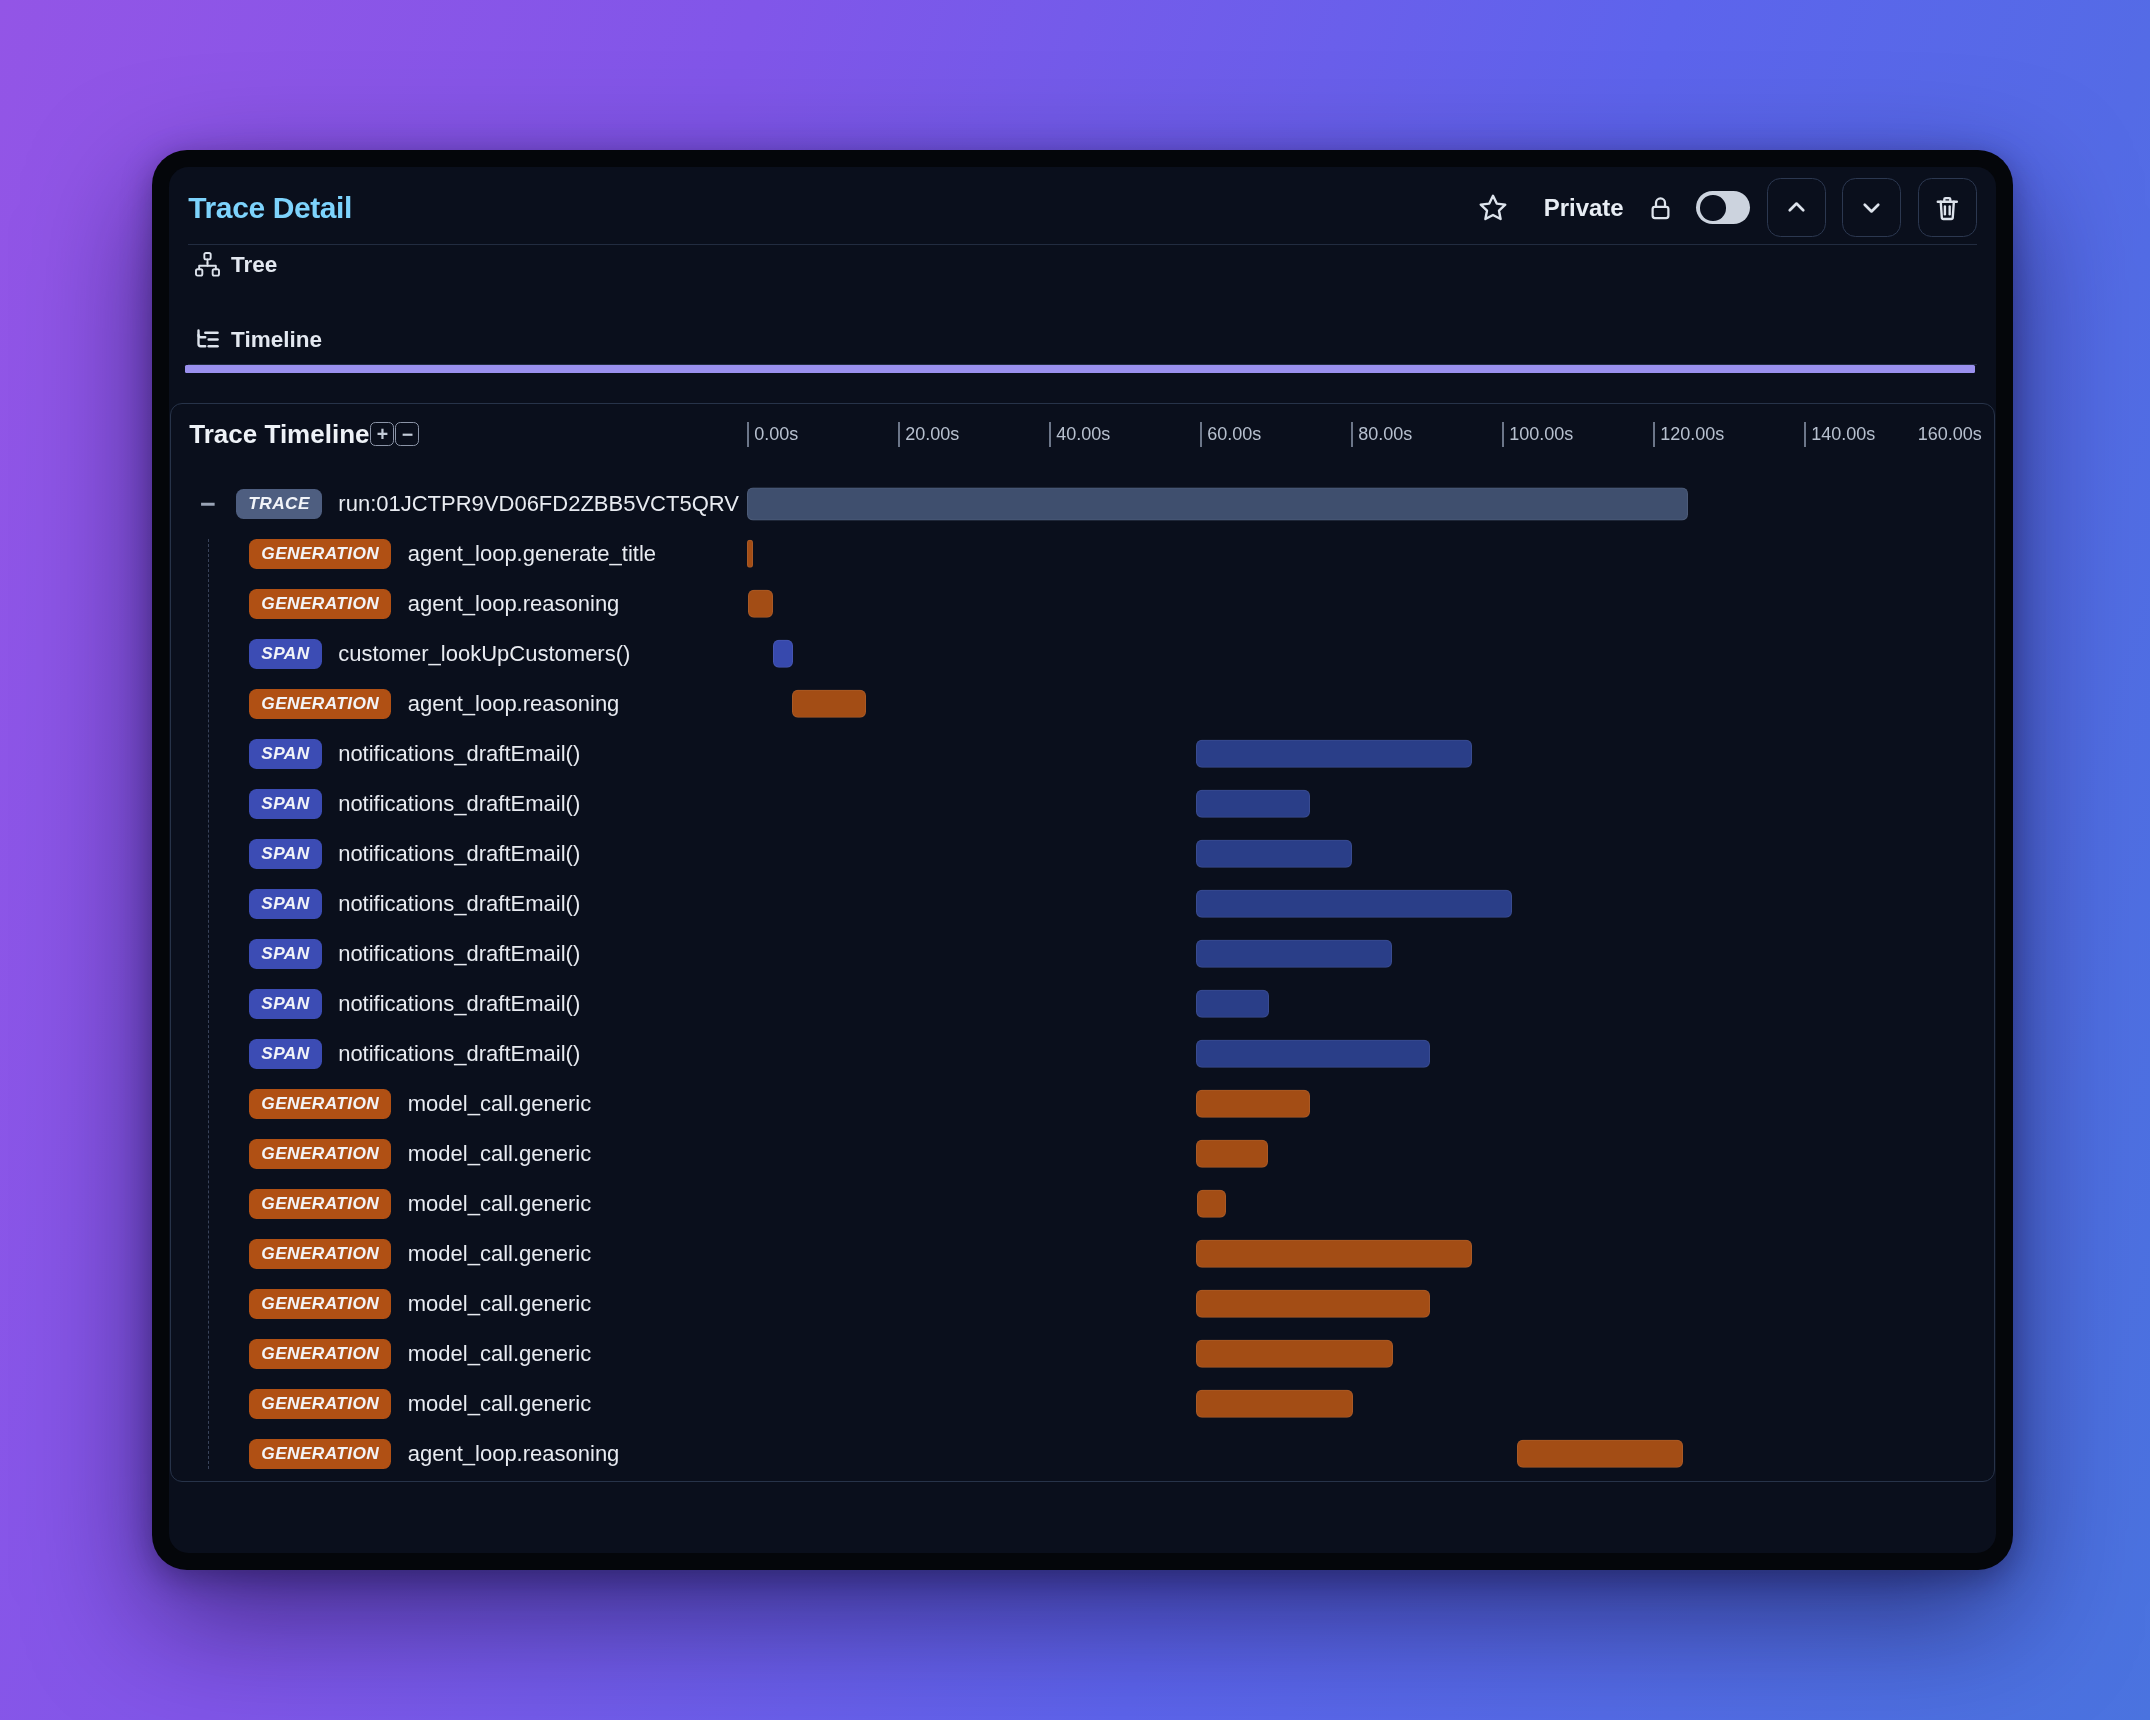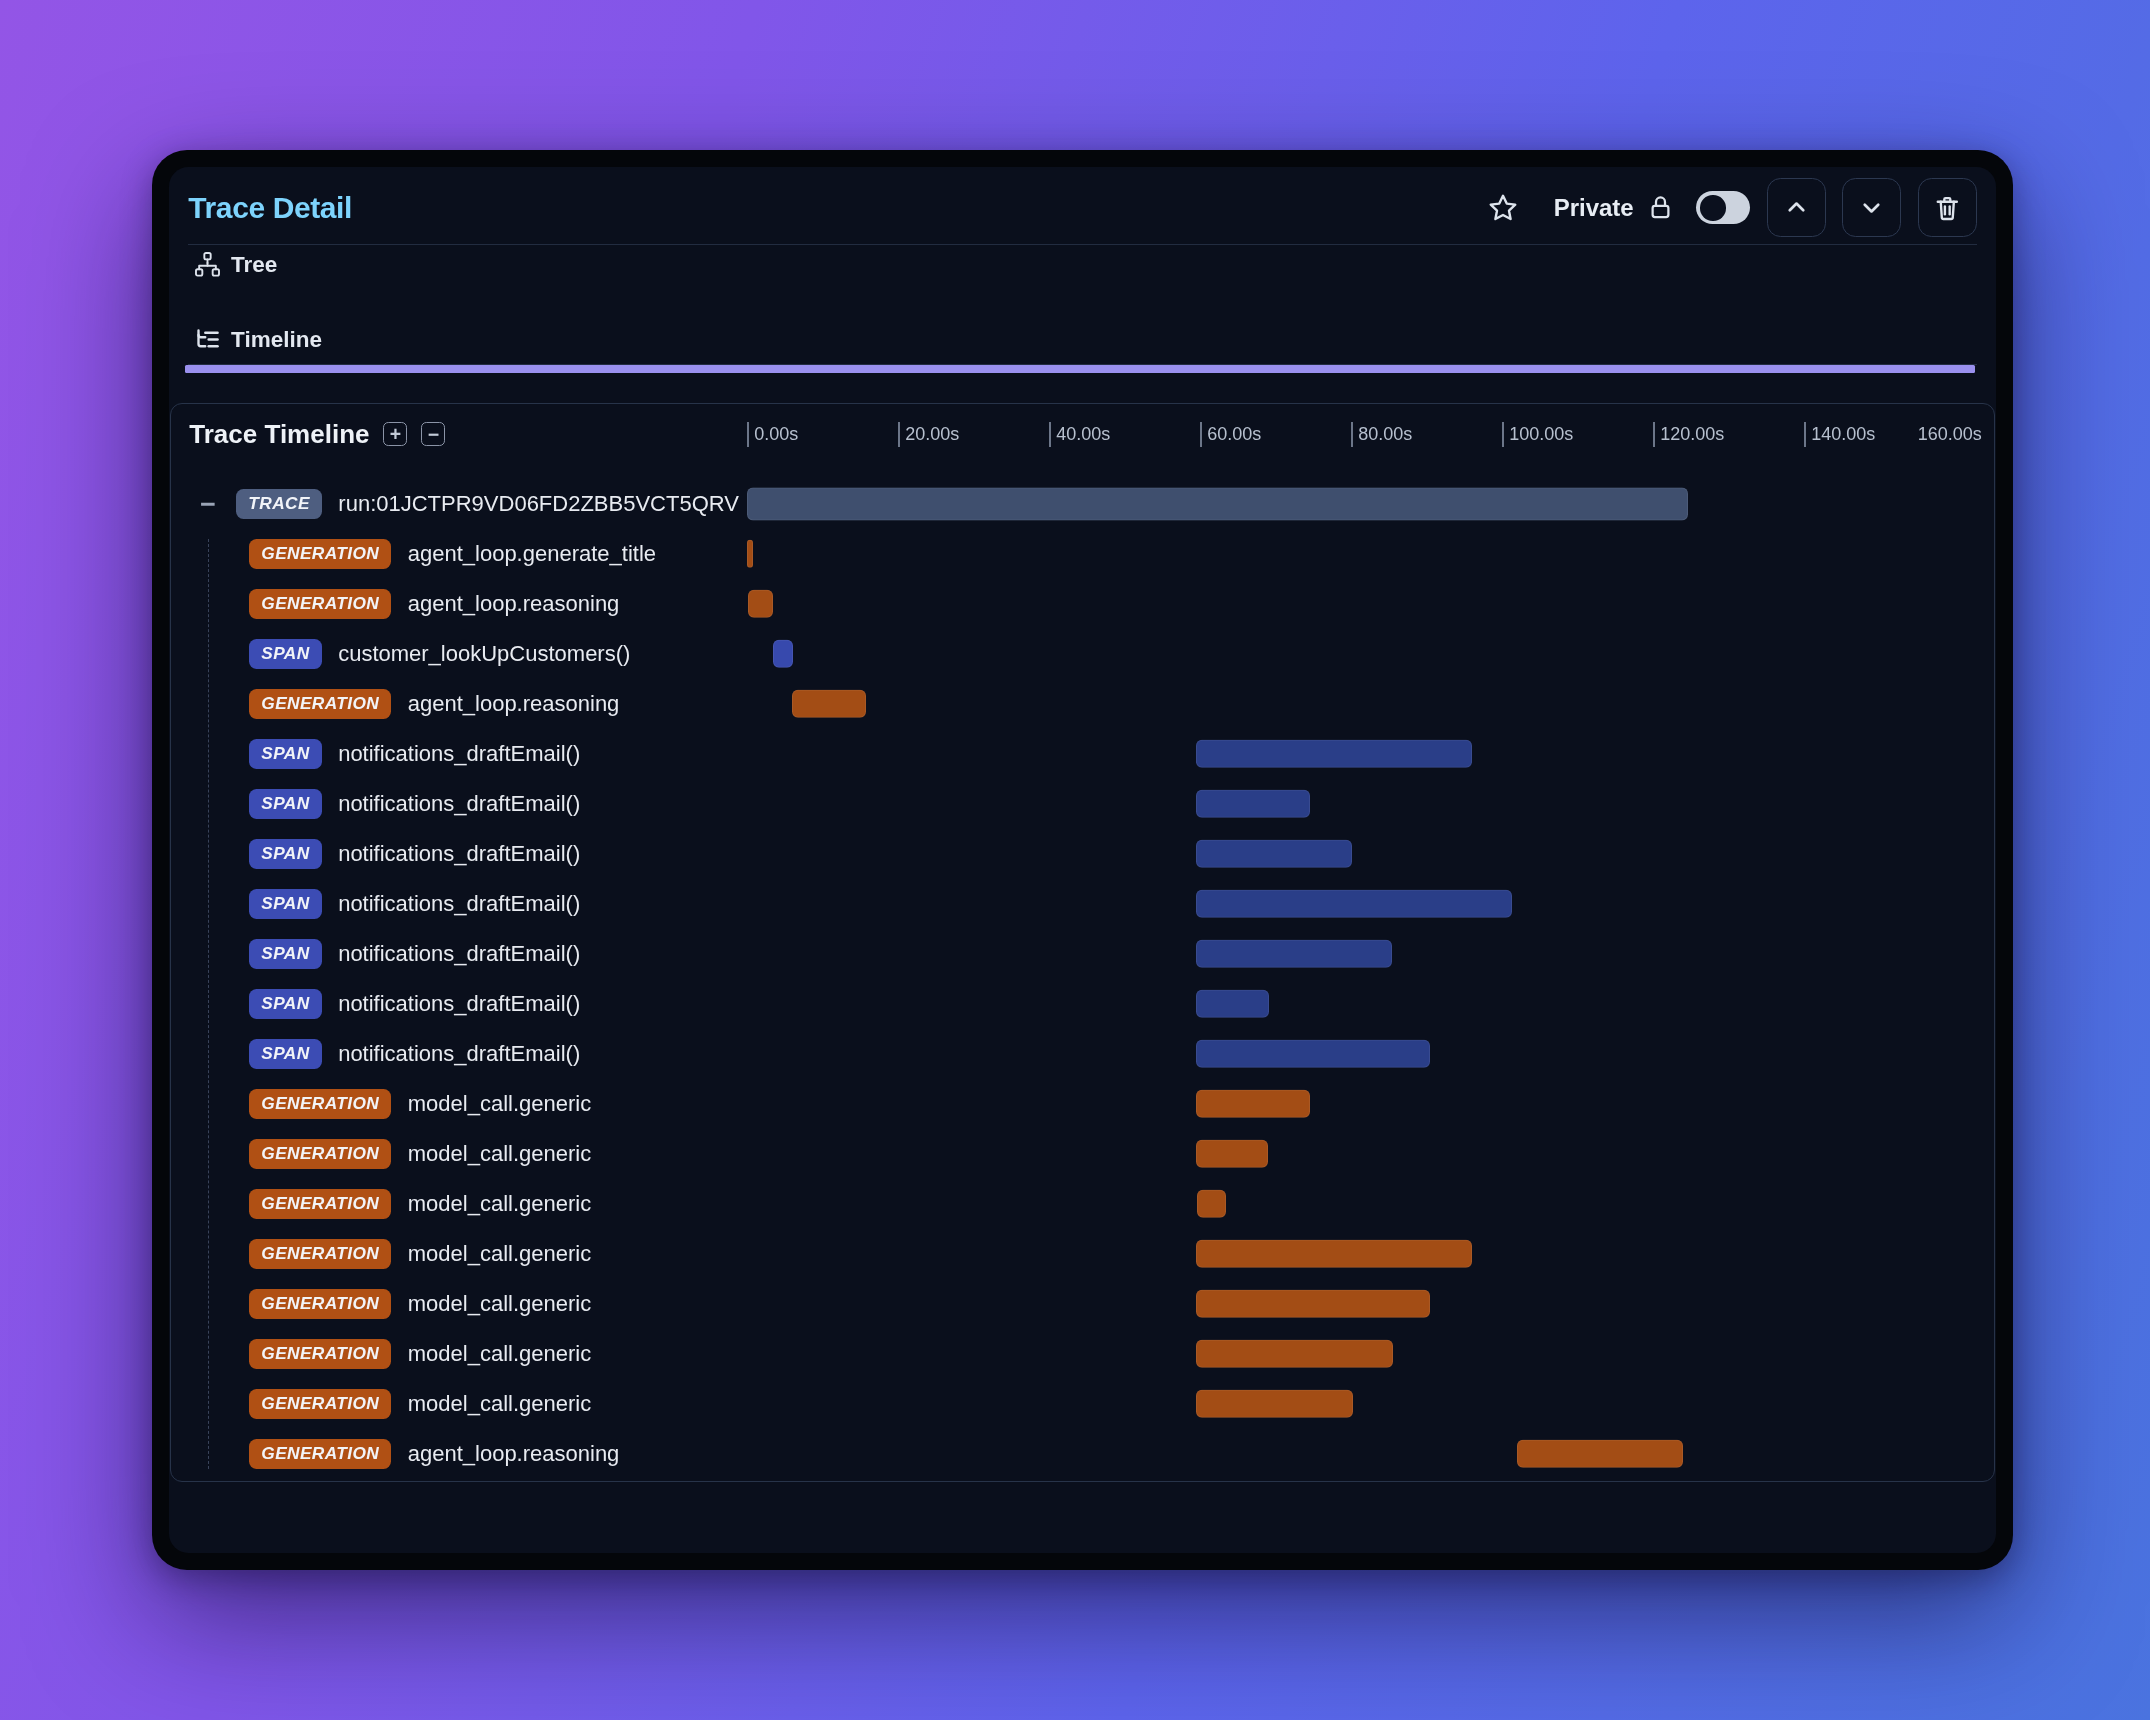--- a/index.html
+++ b/index.html
@@ -19,7 +19,7 @@
   .p-title{font-size:30px;font-weight:bold;color:#7dd3fc;letter-spacing:-0.4px;}
   .hdr-right{display:flex;align-items:center;}
   .icon-btn{background:none;border:none;padding:0;cursor:pointer;display:flex;align-items:center;}
-  .privacy{display:flex;align-items:flex-start;gap:13px;margin-left:35px;}
+  .privacy{display:flex;align-items:flex-end;gap:23px;margin-left:35px;}
   .privacy-label{font-size:24px;font-weight:bold;color:#e8edf4;}
   .toggle{width:54px;height:33px;border-radius:16.5px;background:#ccd3de;position:relative;
     margin-left:22.5px;border:none;cursor:pointer;}

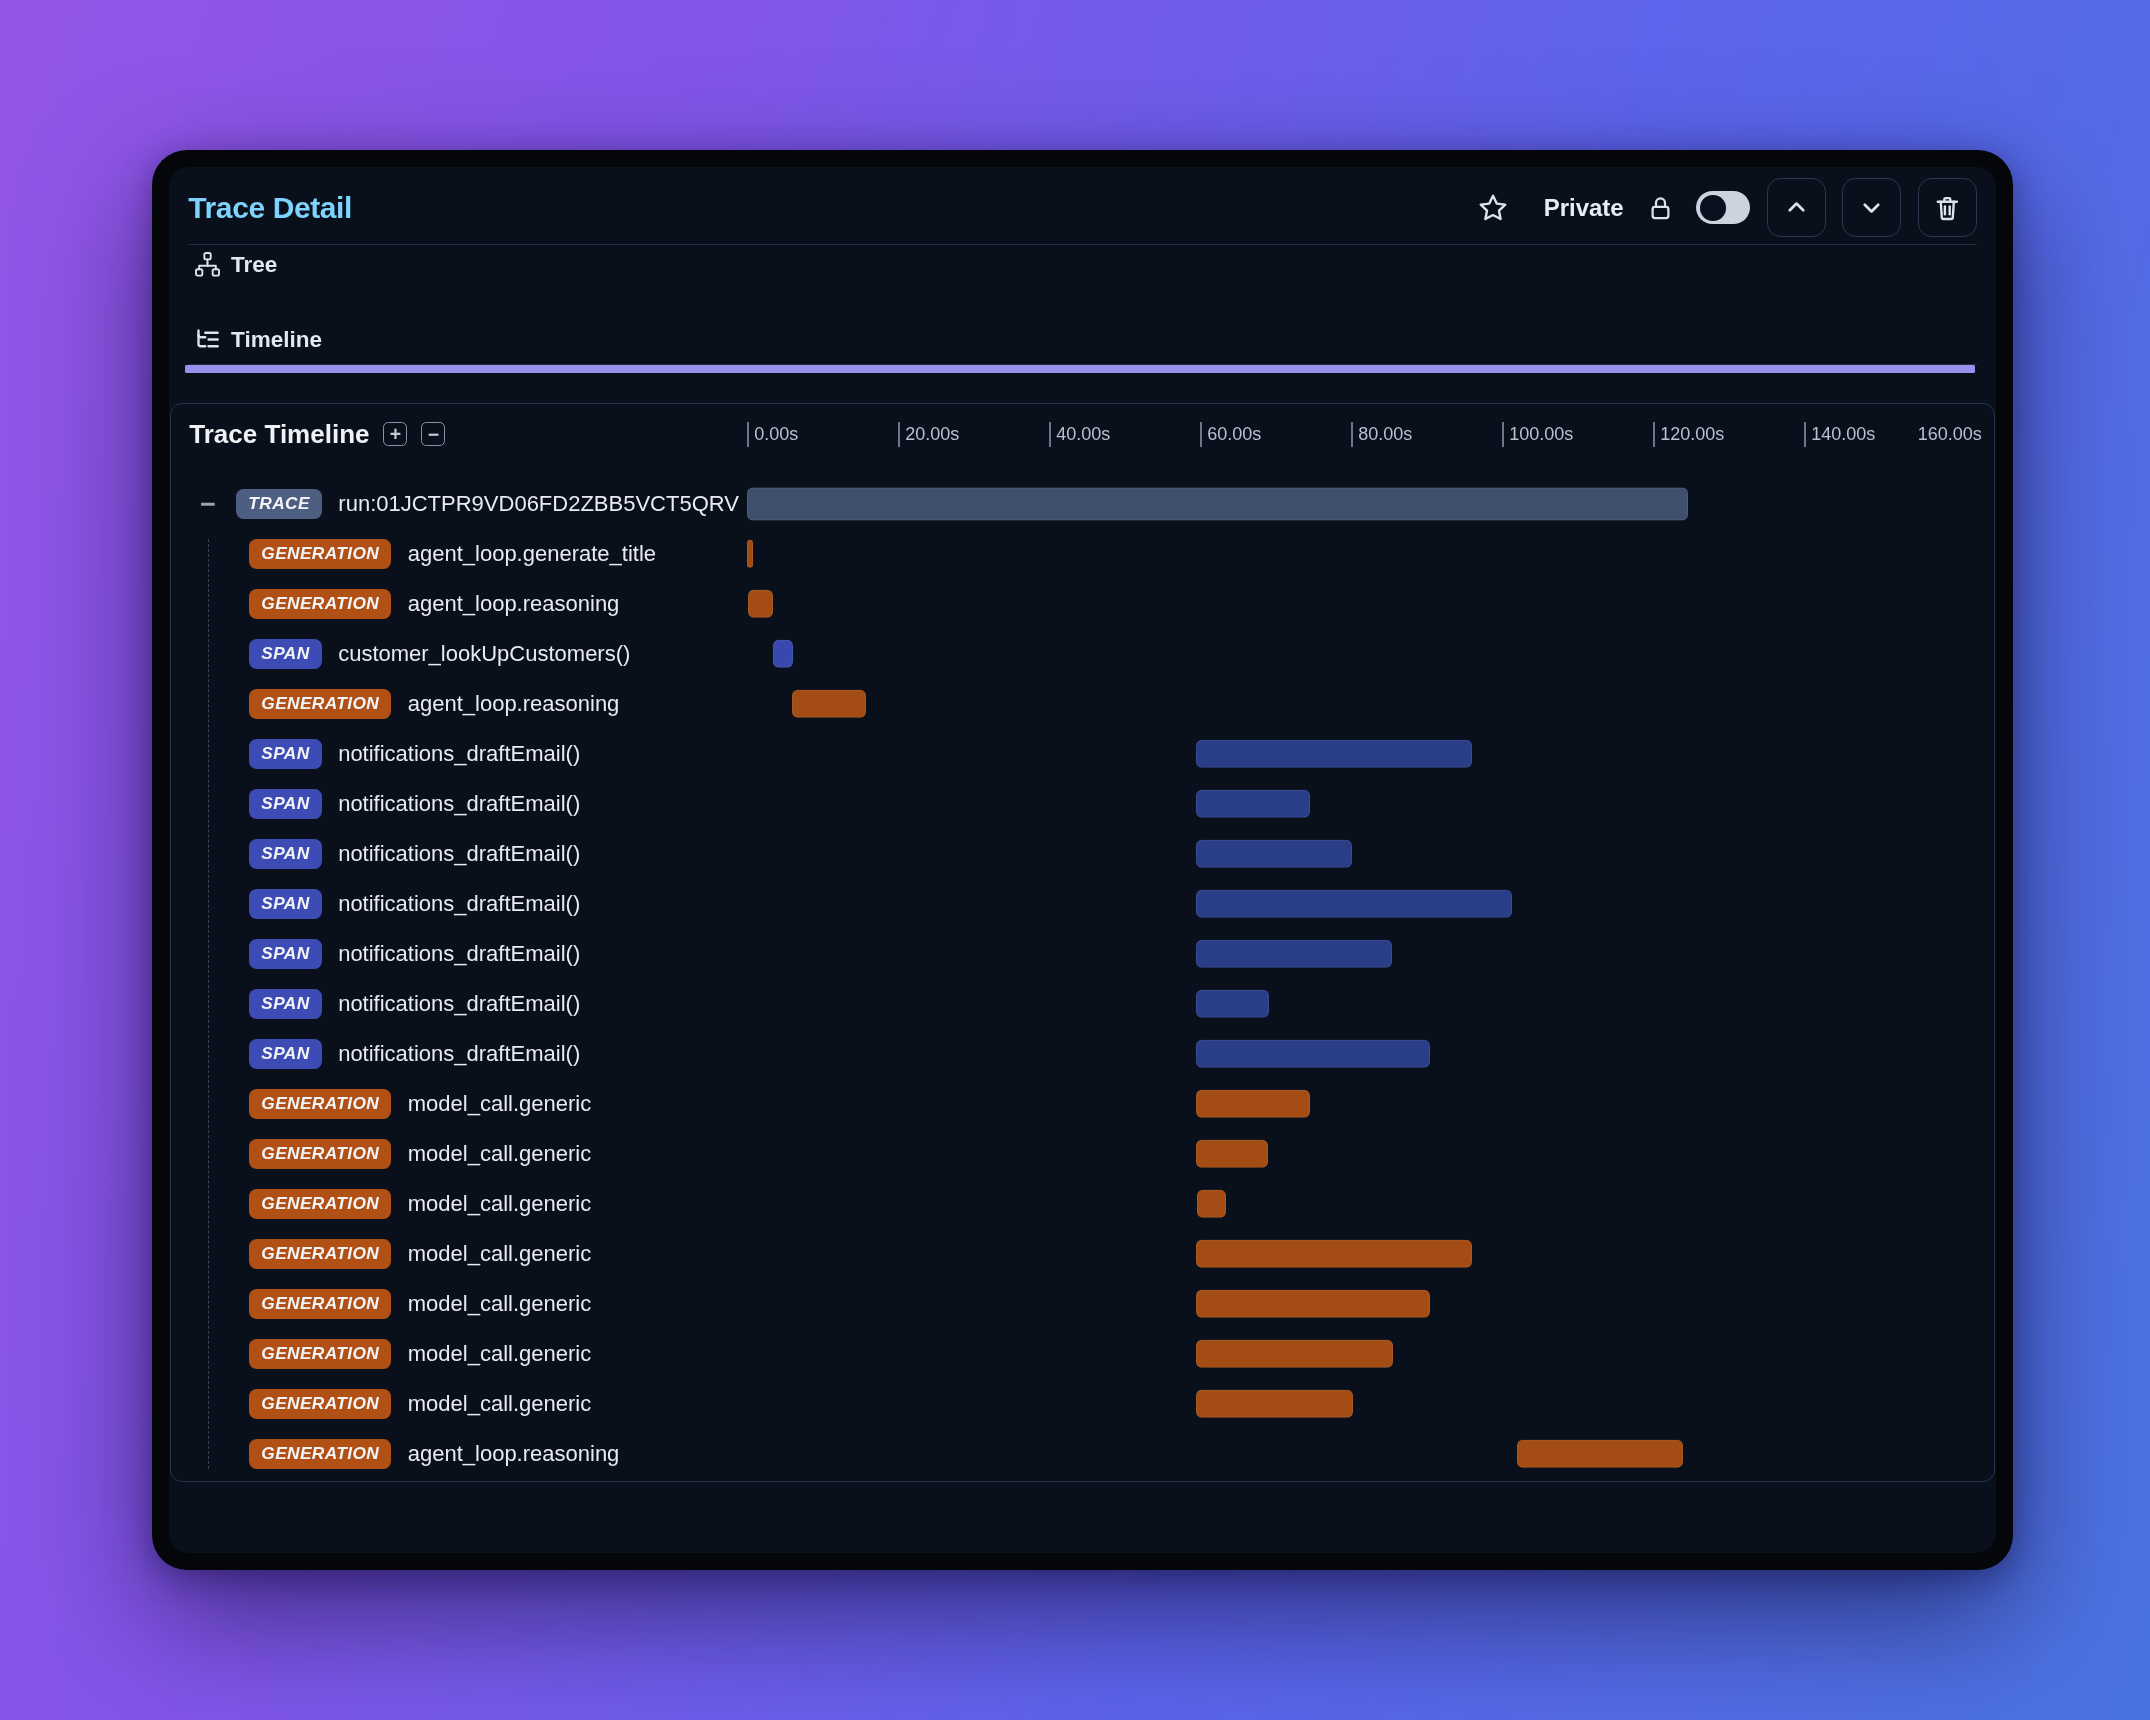--- a/index.html
+++ b/index.html
@@ -52,7 +52,7 @@
   
   .card{margin:38px -18px 0;height:1079px;border:1.5px solid #273349;border-radius:12px;
     position:relative;box-sizing:border-box;}
-  .card-title{position:absolute;left:18px;top:15px;display:flex;align-items:center;gap:14px;}
+  .card-title{position:absolute;left:18px;top:15px;display:flex;align-items:center;gap:1px;}
   .card-title .t{font-size:26px;font-weight:bold;color:#eef2f7;}
   .mini-btn{width:24px;height:24px;border:1.9px solid #8b94a7;border-radius:5.3px;background:none;
     color:#c3cbd8;font-size:19.5px;line-height:19.5px;display:flex;align-items:center;justify-content:center;

